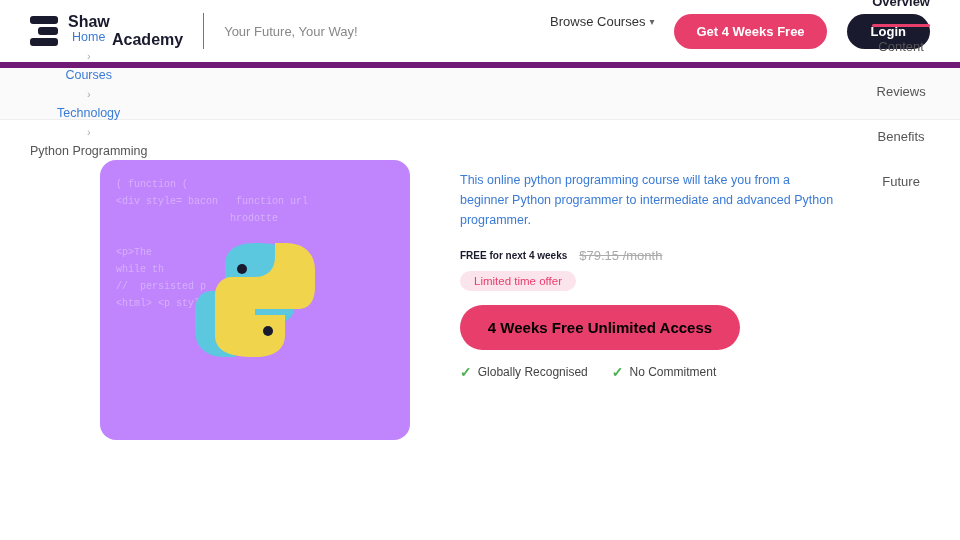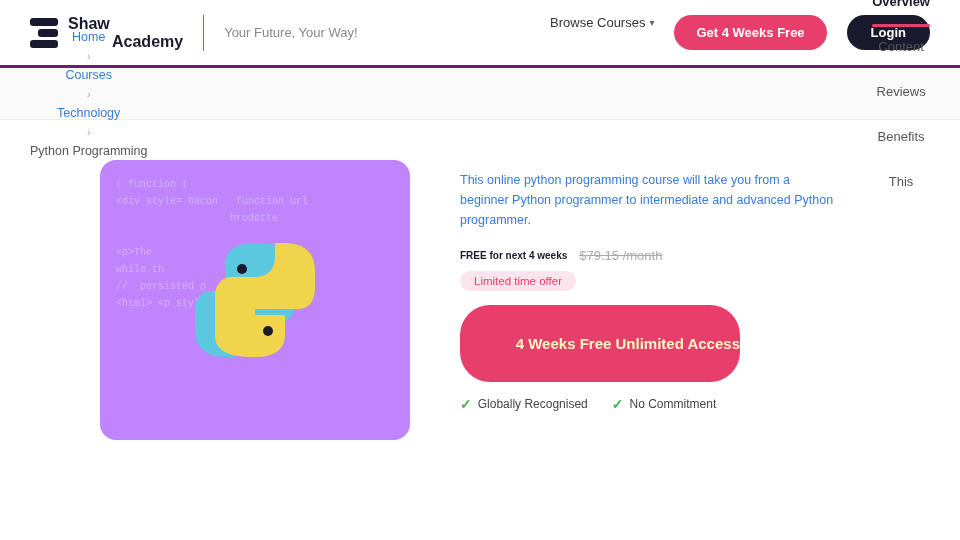--- a/index.html
+++ b/index.html
@@ -11,7 +11,7 @@
       align-items: center;
       padding: 11px 30px;
       height: 68px;
-      border-bottom: 3px solid #701a75;
+      border-bottom: 6px solid #701a75;
       background: #fff;
     }
     .logo-area {

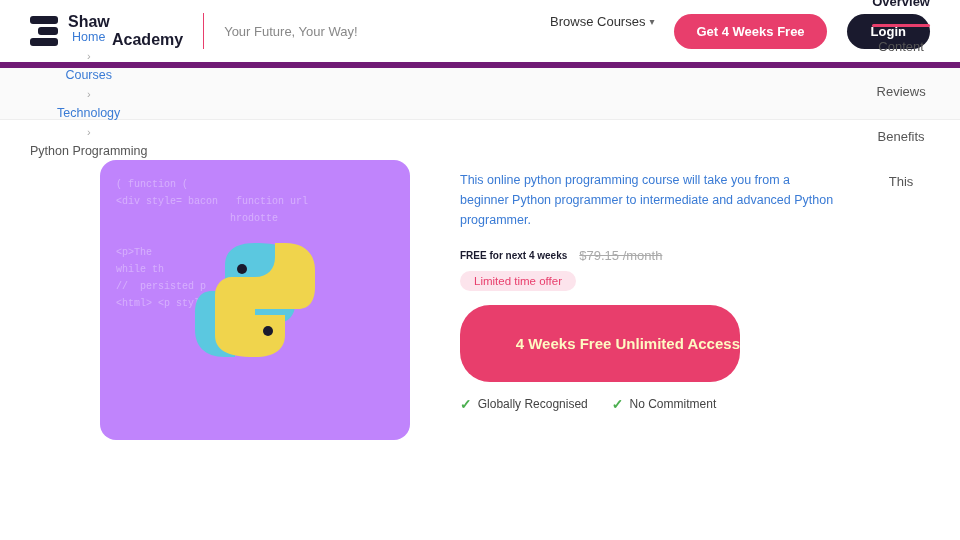--- a/index.html
+++ b/index.html
@@ -286,7 +286,7 @@
     <span class="nav-tab">Content</span>
     <span class="nav-tab">Reviews</span>
     <span class="nav-tab">Benefits</span>
-    <span class="nav-tab">This</span>
+    <span class="nav-tab">Future</span>
   </div>
 </div>
 

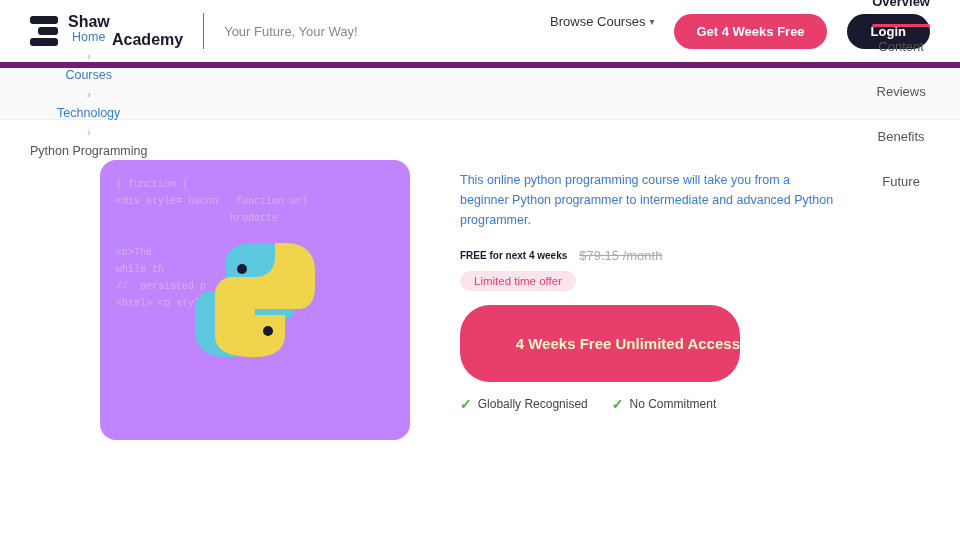--- a/index.html
+++ b/index.html
@@ -216,13 +216,13 @@
       display: block;
       width: 280px;
       background: #e83e6c;
-      color: #fef9c3;
+      color: #000000;
       border: none;
       border-radius: 30px;
-      padding: 30px 0;
+      padding: 14px 0;
       font-size: 15px;
       font-weight: 700;
-      text-align: right;
+      text-align: center;
       cursor: pointer;
       margin-bottom: 14px;
     }

